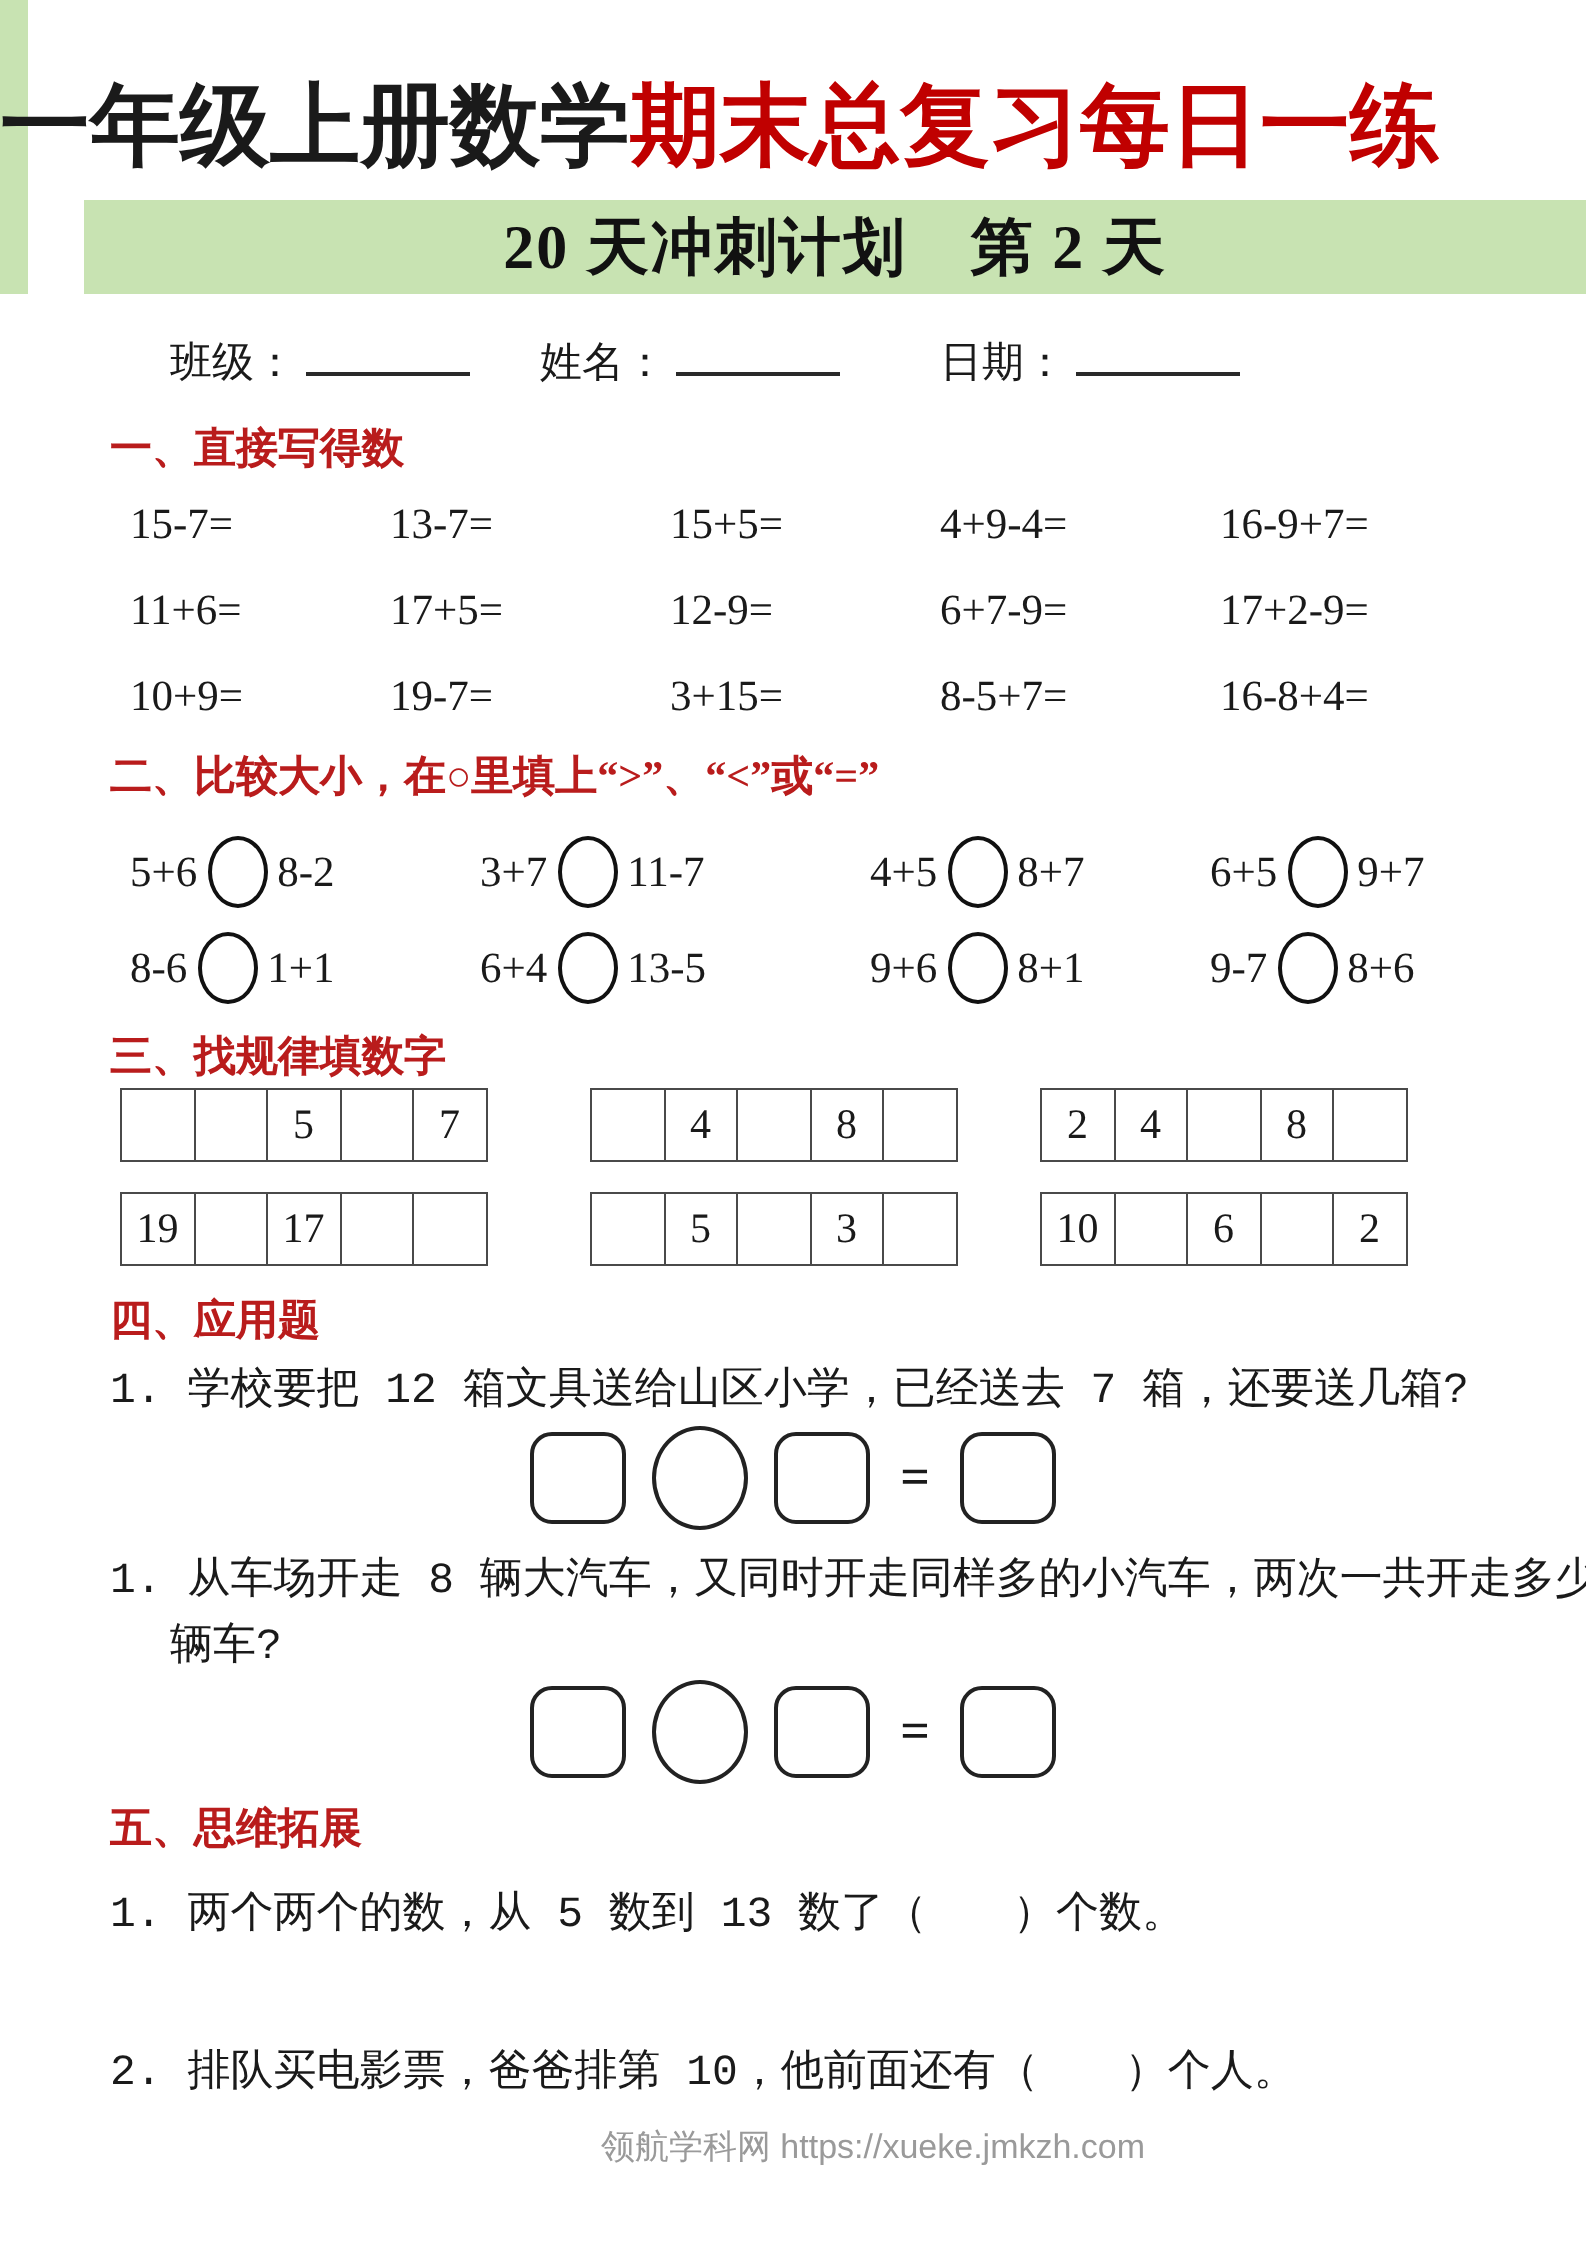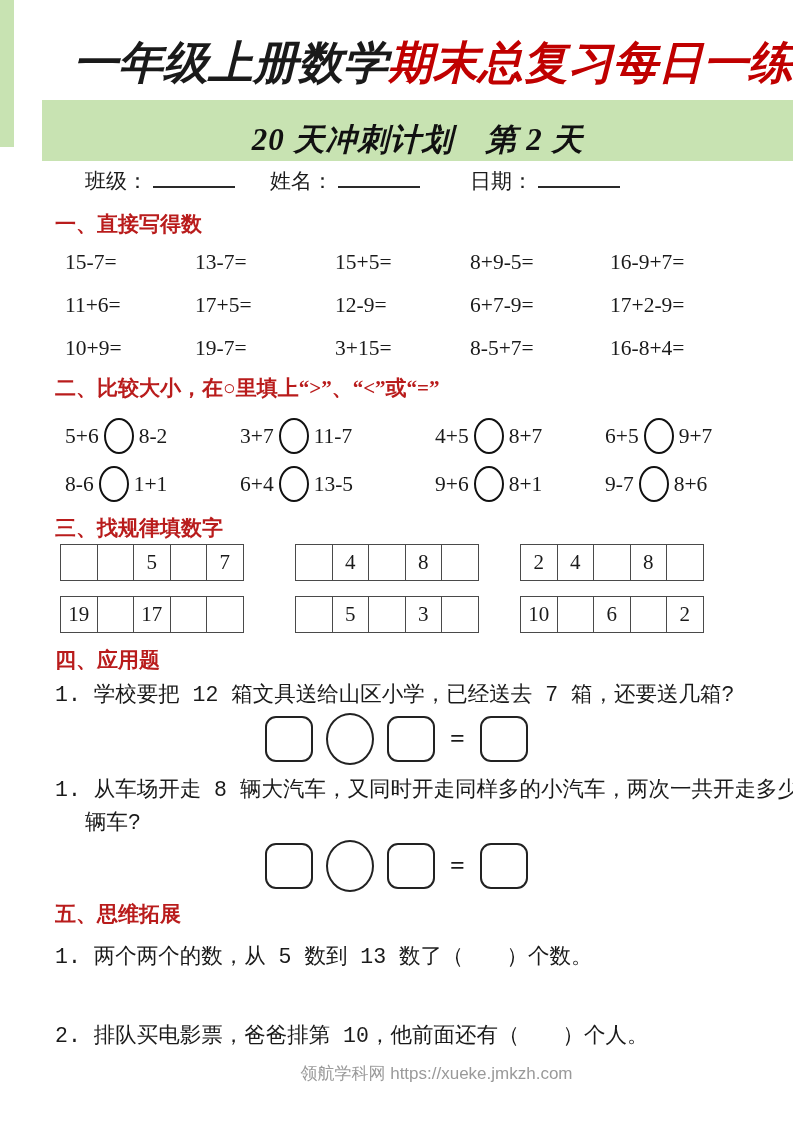--- a/index.html
+++ b/index.html
@@ -11,8 +11,8 @@
   .abs{position:absolute;}
   
   .corner-strip{top:0;left:0;width:14px;height:147px;background:#c8e3b2;}
-  .main-title{top:36px;left:0;width:100%;text-align:right;font-size:45px;
-    font-weight:900;white-space:nowrap;letter-spacing:0px;line-height:1.2;font-style:italic;}
+  .main-title{top:36px;left:0;width:100%;text-align:left;font-size:45px;
+    font-weight:900;white-space:nowrap;letter-spacing:0px;line-height:1.2;}
   .t-red{color:#c00000;}
   .band{top:100px;left:42px;right:0;height:61px;background:#c8e3b2;
     display:flex;align-items:flex-end;justify-content:center;font-style:italic;}

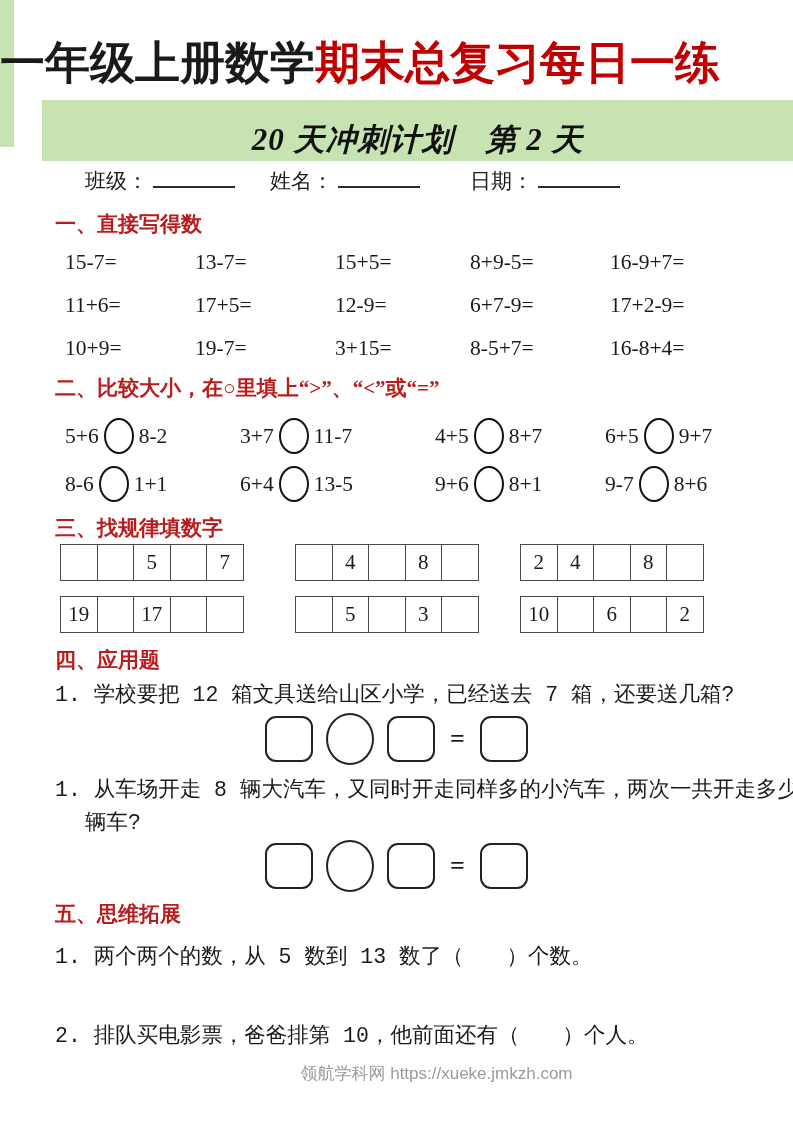--- a/index.html
+++ b/index.html
@@ -14,8 +14,8 @@
   .main-title{top:36px;left:0;width:100%;text-align:left;font-size:45px;
     font-weight:900;white-space:nowrap;letter-spacing:0px;line-height:1.2;}
   .t-red{color:#c00000;}
-  .band{top:100px;left:42px;right:0;height:61px;background:#c8e3b2;
-    display:flex;align-items:flex-end;justify-content:center;font-style:italic;}
+  .band{top:100px;left:42px;right:0;height:47px;background:#c8e3b2;
+    display:flex;align-items:center;justify-content:center;}
   .band span{font-size:31px;font-weight:bold;letter-spacing:1px;color:#111;}
   
   .info-field{top:166px;font-size:21px;white-space:nowrap;}

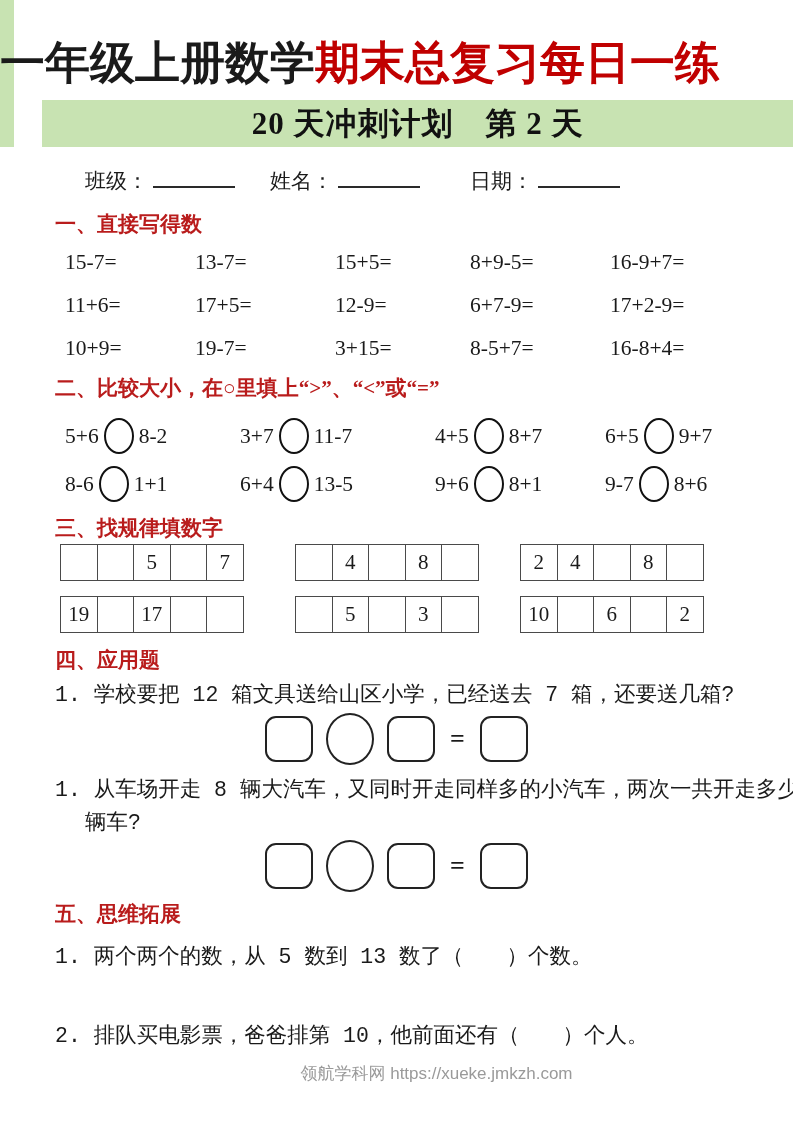--- a/index.html
+++ b/index.html
@@ -75,7 +75,7 @@
     <span class="acol c0">15-7=</span>
     <span class="acol c1">13-7=</span>
     <span class="acol c2">15+5=</span>
-    <span class="acol c3">8+9-5=</span>
+    <span class="acol c3">4+9-4=</span>
     <span class="acol c4">16-9+7=</span>
   </div>
   <div class="abs arow" style="top:293px">

